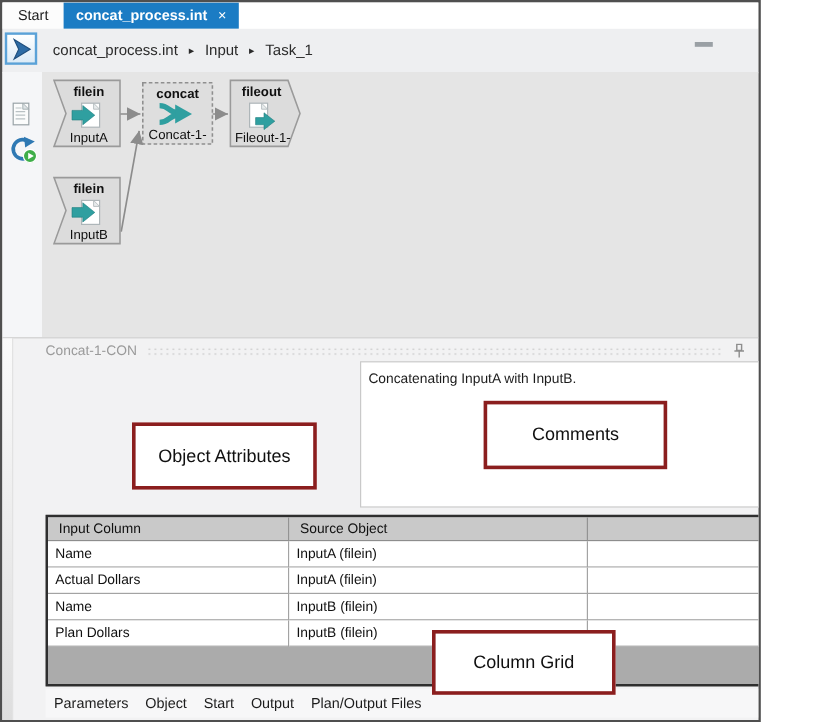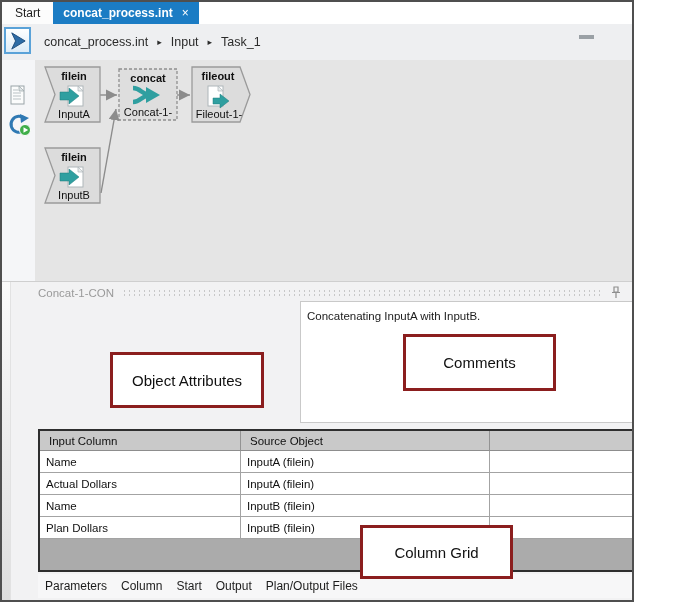--- a/index.html
+++ b/index.html
@@ -229,7 +229,7 @@
 
     <div class="bottom-tabs">
       <div class="btab">Parameters</div>
-      <div class="btab">Column</div>
+      <div class="btab">Object</div>
       <div class="btab">Start</div>
       <div class="btab">Output</div>
       <div class="btab">Plan/Output Files</div>

